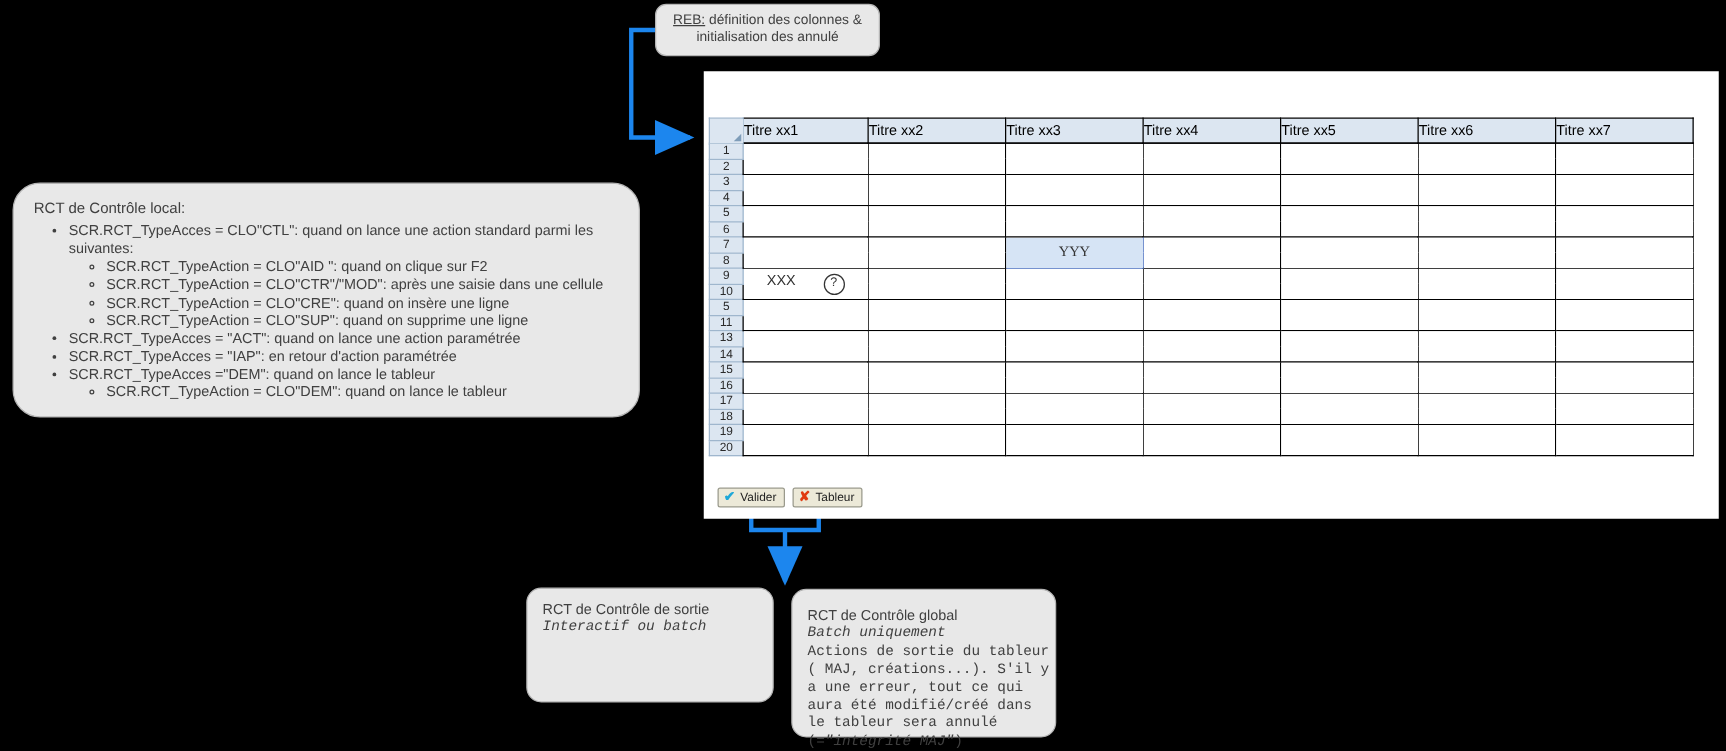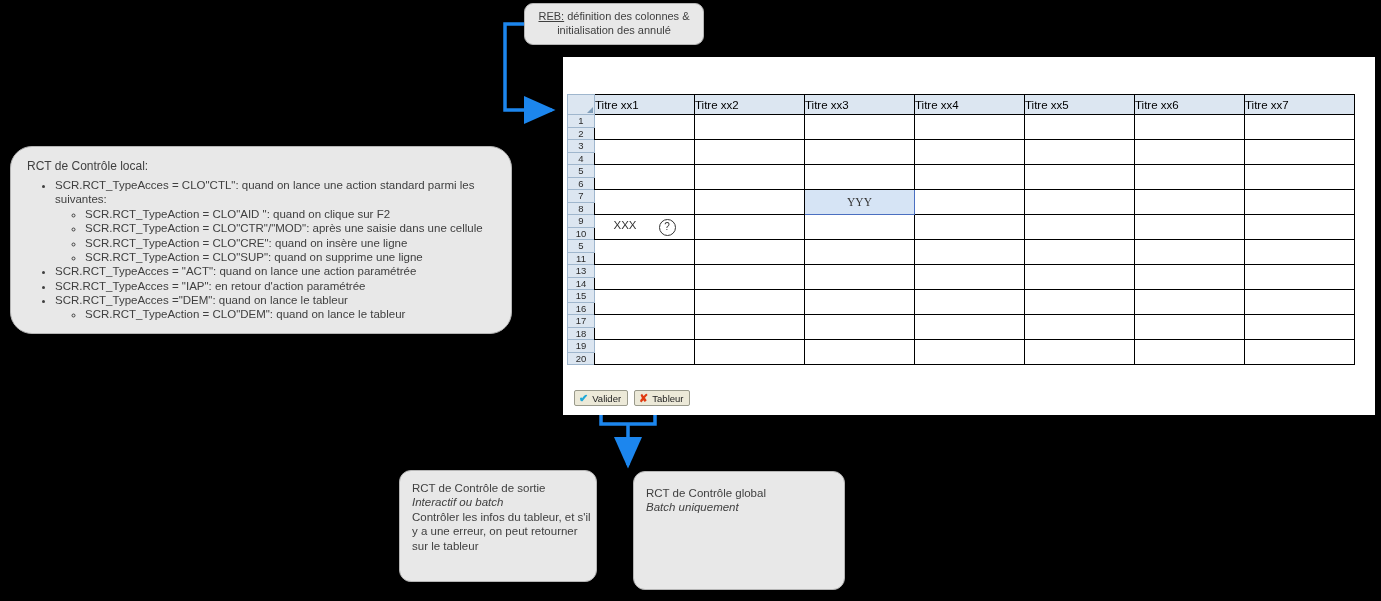--- a/index.html
+++ b/index.html
@@ -67,7 +67,7 @@
 
   
   #sortie-box{
-    left:399px;top:470px;width:198px;height:112px;
+    left:421px;top:470px;width:198px;height:92px;
     border-radius:12px;
     padding:10px 0 0 12px;
   }

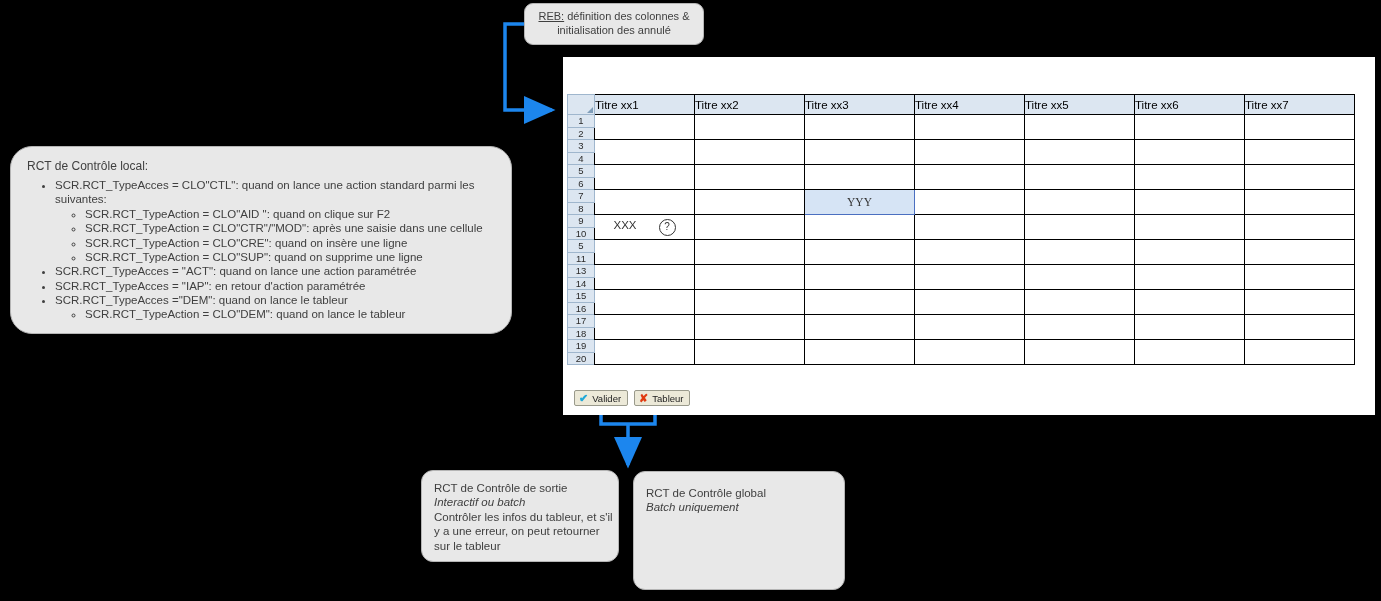--- a/index.html
+++ b/index.html
@@ -77,7 +77,7 @@
     border-radius:12px;
     padding:14px 0 2px 12px;
   }
-  .calline{display:block;}
+  .calline{display:block;font-family:Liberation Mono, monospace;}
 
   
   #panel{

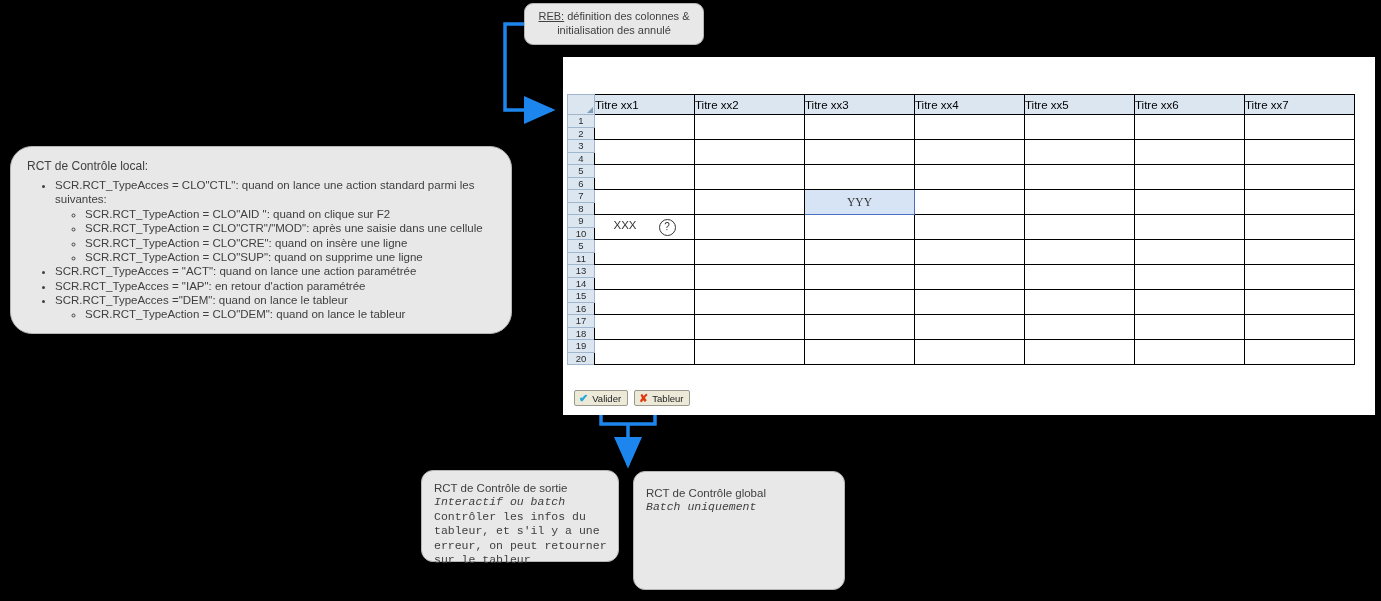--- a/index.html
+++ b/index.html
@@ -400,7 +400,6 @@
 <div class="callout" id="sortie-box">
   <div class="title">RCT de Contrôle de sortie</div>
   <div class="calline"><i>Interactif ou batch</i></div>
-  <div class="calline">Contrôler les infos du tableur, et s'il y a une erreur, on peut retourner sur le tableur</div>
 </div>
 
 <div class="callout" id="global-box">

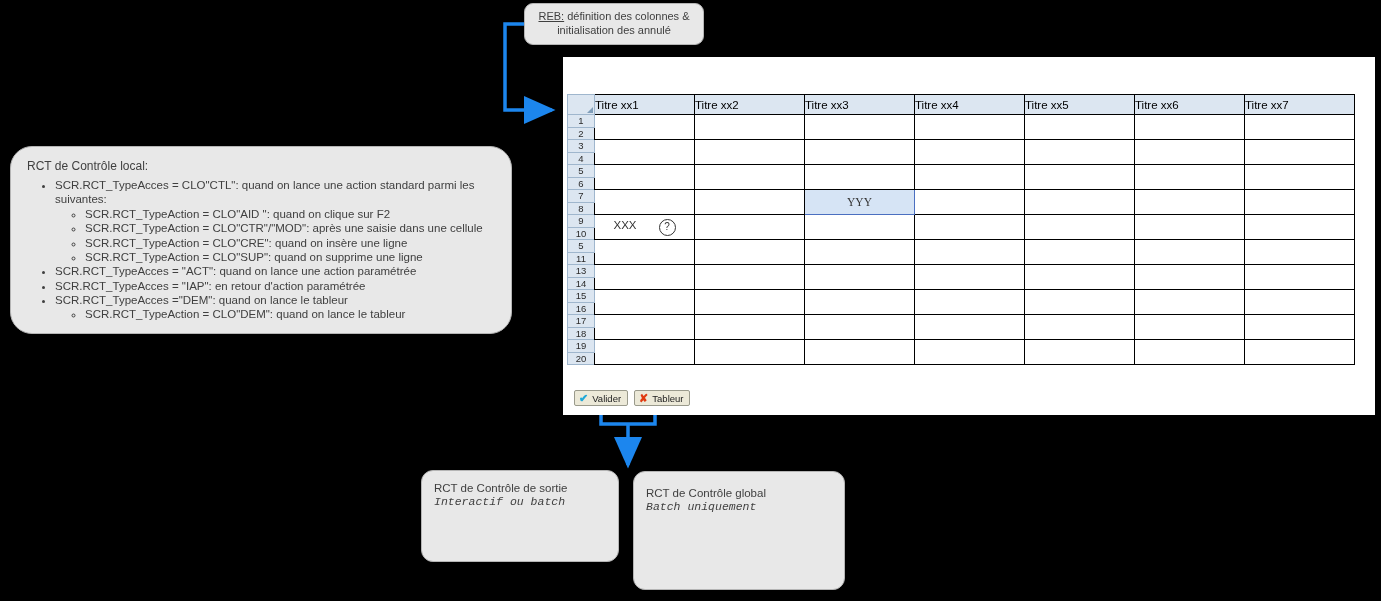--- a/index.html
+++ b/index.html
@@ -405,6 +405,7 @@
 <div class="callout" id="global-box">
   <div class="title">RCT de Contrôle global</div>
   <div class="calline"><i>Batch uniquement</i></div>
+  <div class="calline"><span>Actions de sortie du tableur ( MAJ, créations...). S'il y a une erreur, tout ce qui aura été modifié/créé dans le tableur sera annulé (=</span><i>"intégrité MAJ"</i><span>)</span></div>
 </div>
 
 </body></html>

